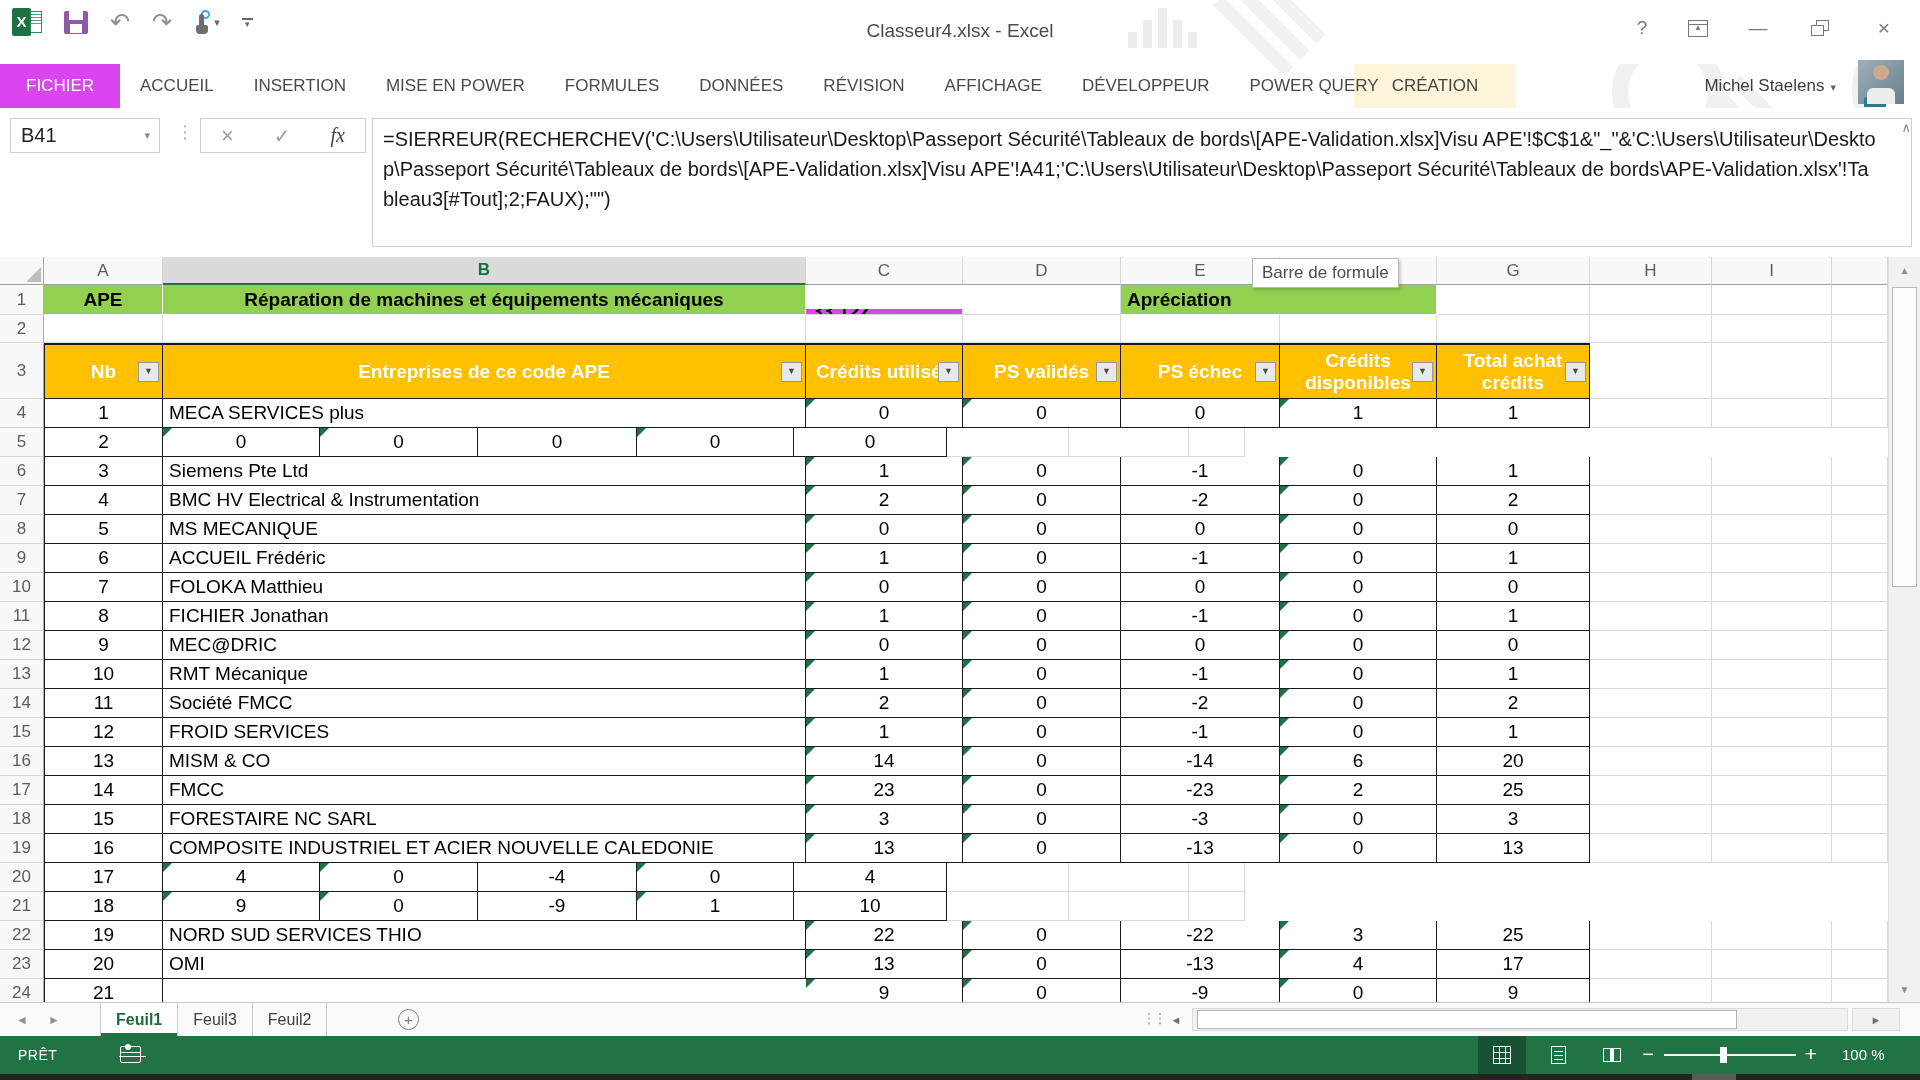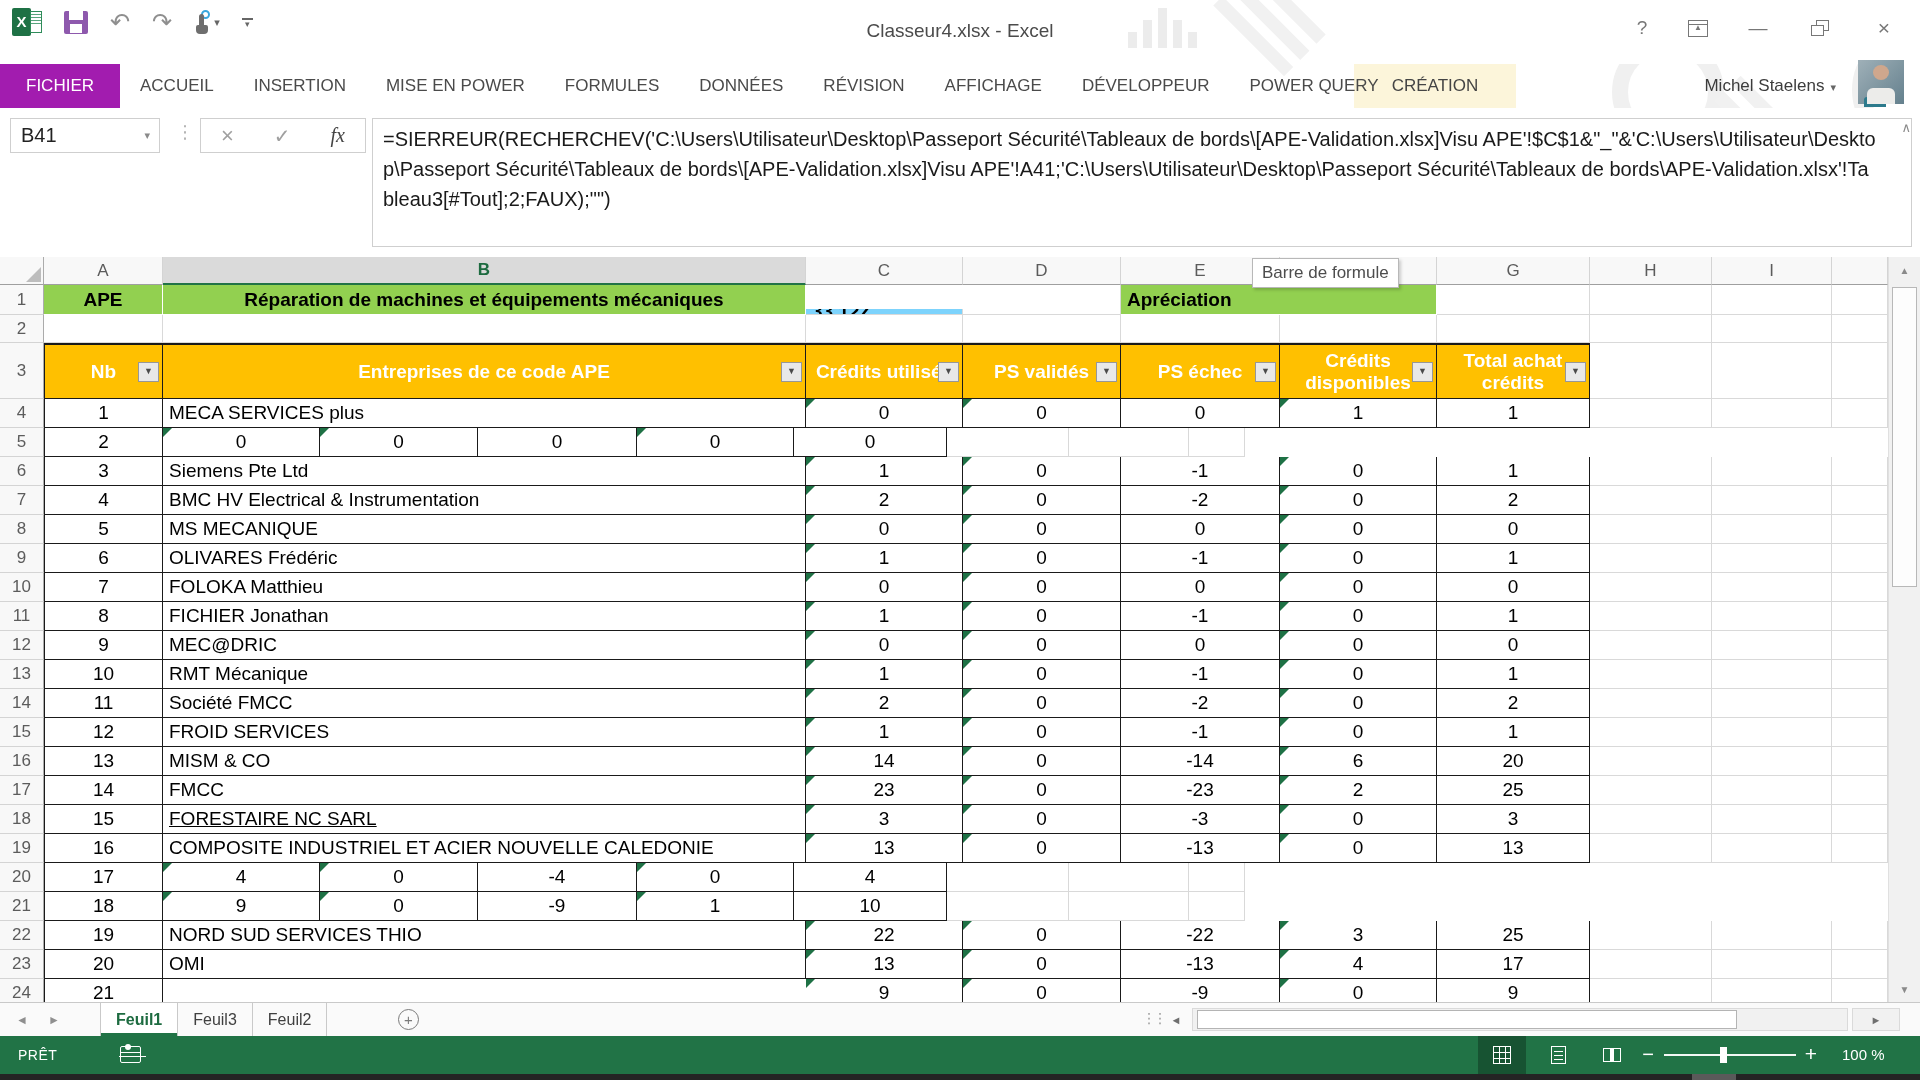--- a/index.html
+++ b/index.html
@@ -54,7 +54,7 @@
 
   
   .ribbontabs { position:absolute; left:0; top:64px; width:1920px; height:44px; background:transparent; display:flex; align-items:stretch; z-index:2; }
-  .filetab { background:#a21caf; color:#fff; font-size:17px; padding:0 26px; display:flex; align-items:center; }
+  .filetab { background:#d946ef; color:#fff; font-size:17px; padding:0 26px; display:flex; align-items:center; }
   .rtab { font-size:17px; color:#4a4a4a; margin:0 20px; display:flex; align-items:center; white-space:nowrap; }
   .rtab:first-of-type { margin-left:28px; }
   .username { position:absolute; right:84px; top:76px; font-size:17px; color:#3c3c3c; z-index:3; }

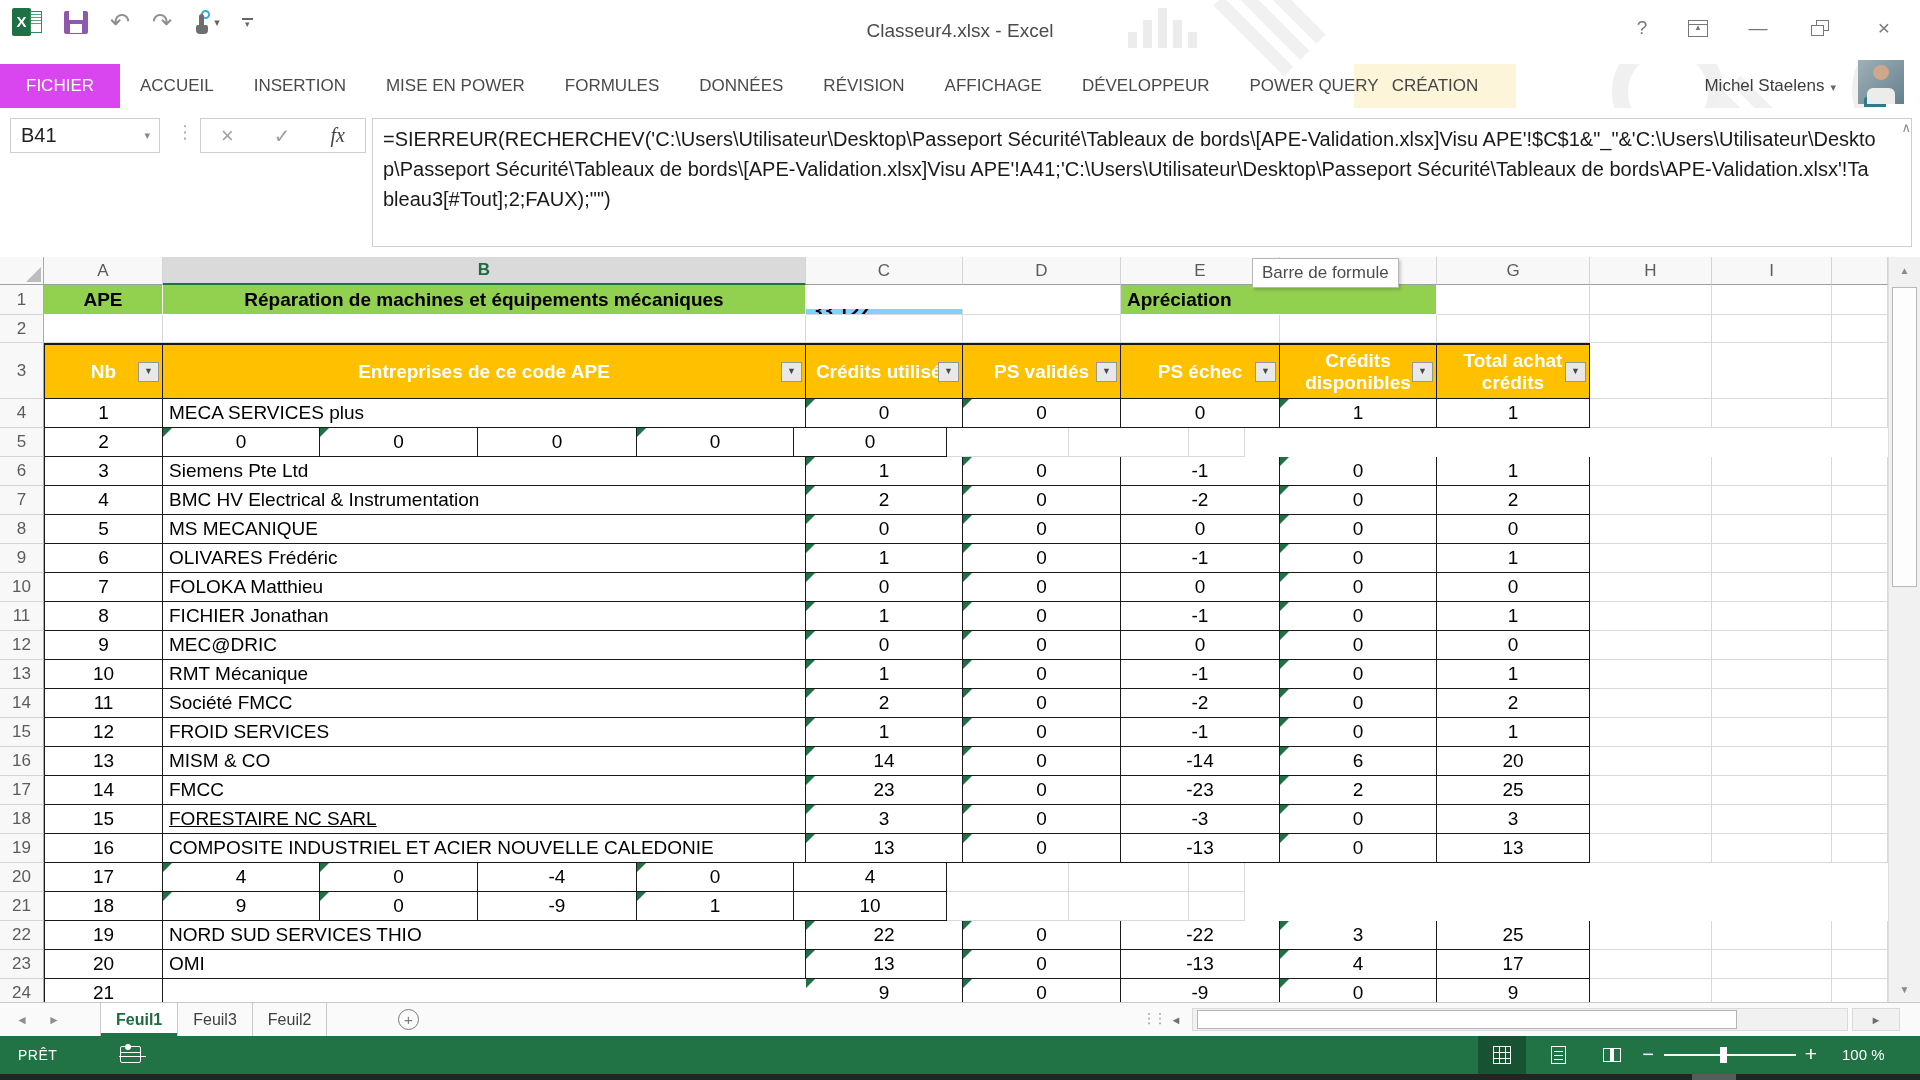--- a/index.html
+++ b/index.html
@@ -82,7 +82,7 @@
   .l { justify-content:flex-start; padding-left:6px; }
   .b { font-weight:bold; }
   .g { background:#92d050; border-right-color:#fff; border-bottom-color:#fff; }
-  .y { background:#7dd3fc;margin-top:24px; }
+  .y { background:#d946ef;margin-top:24px; }
   .tb { border-right:1px solid #1a1a1a; border-bottom:1px solid #1a1a1a; }
   .bl { border-left:1px solid #1a1a1a; }
   .th { background:#ffc000; color:#fff; font-weight:bold; border-right:1px solid #1a1a1a; border-bottom:1px solid #1a1a1a; border-top:2px solid #1a1a1a; white-space:normal; text-align:center; line-height:1.12; }

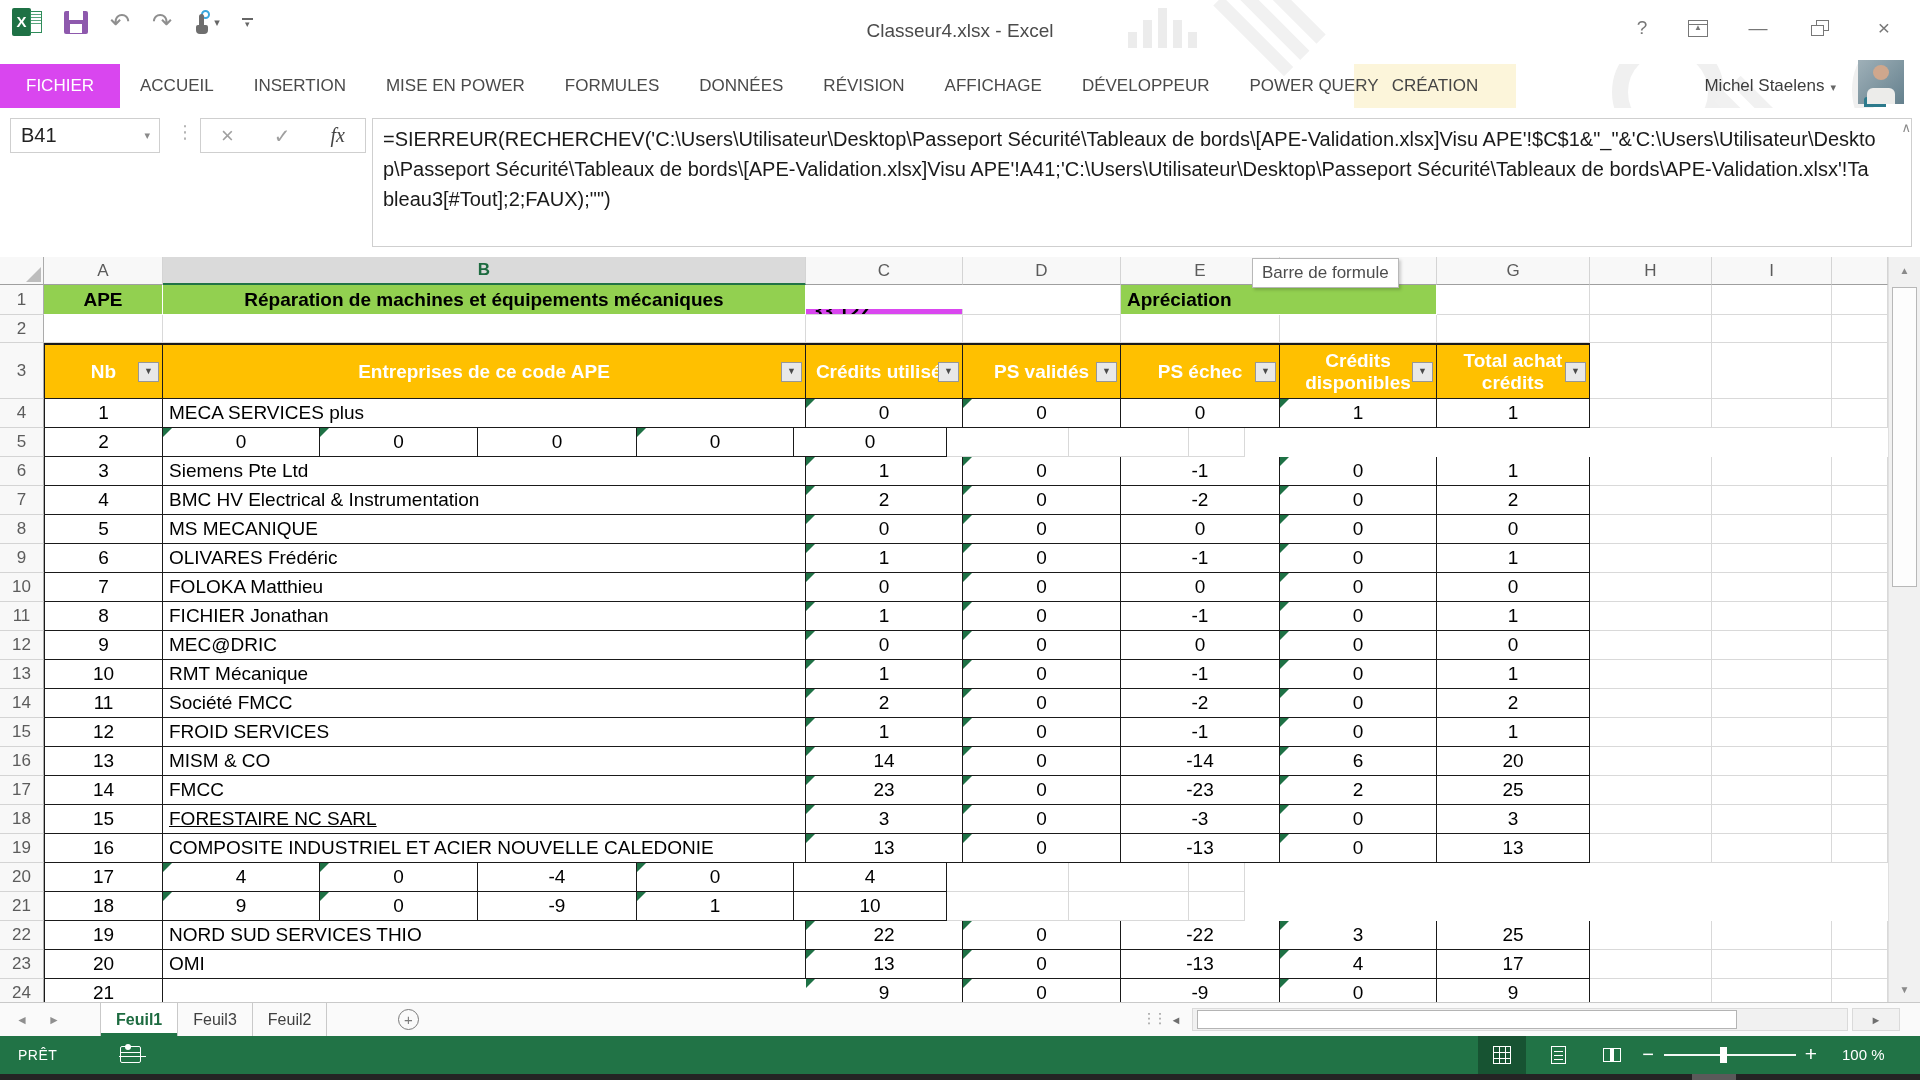--- a/index.html
+++ b/index.html
@@ -364,7 +364,7 @@
     <div class="grow" style="height: 29px;">
       <div class="rowhdr" style="width: 44px;">9</div>
       <div class="c tb bl" style="width: 119px;">6</div>
-      <div class="c tb l" style="width: 643px;">OLIVARES Frédéric</div>
+      <div class="c tb l" style="width: 643px;">ACCUEIL Frédéric</div>
       <div class="c tb" style="width: 157px;">1<div class="tri"></div></div>
       <div class="c tb" style="width: 158px;">0<div class="tri"></div></div>
       <div class="c tb" style="width: 159px;">-1</div>

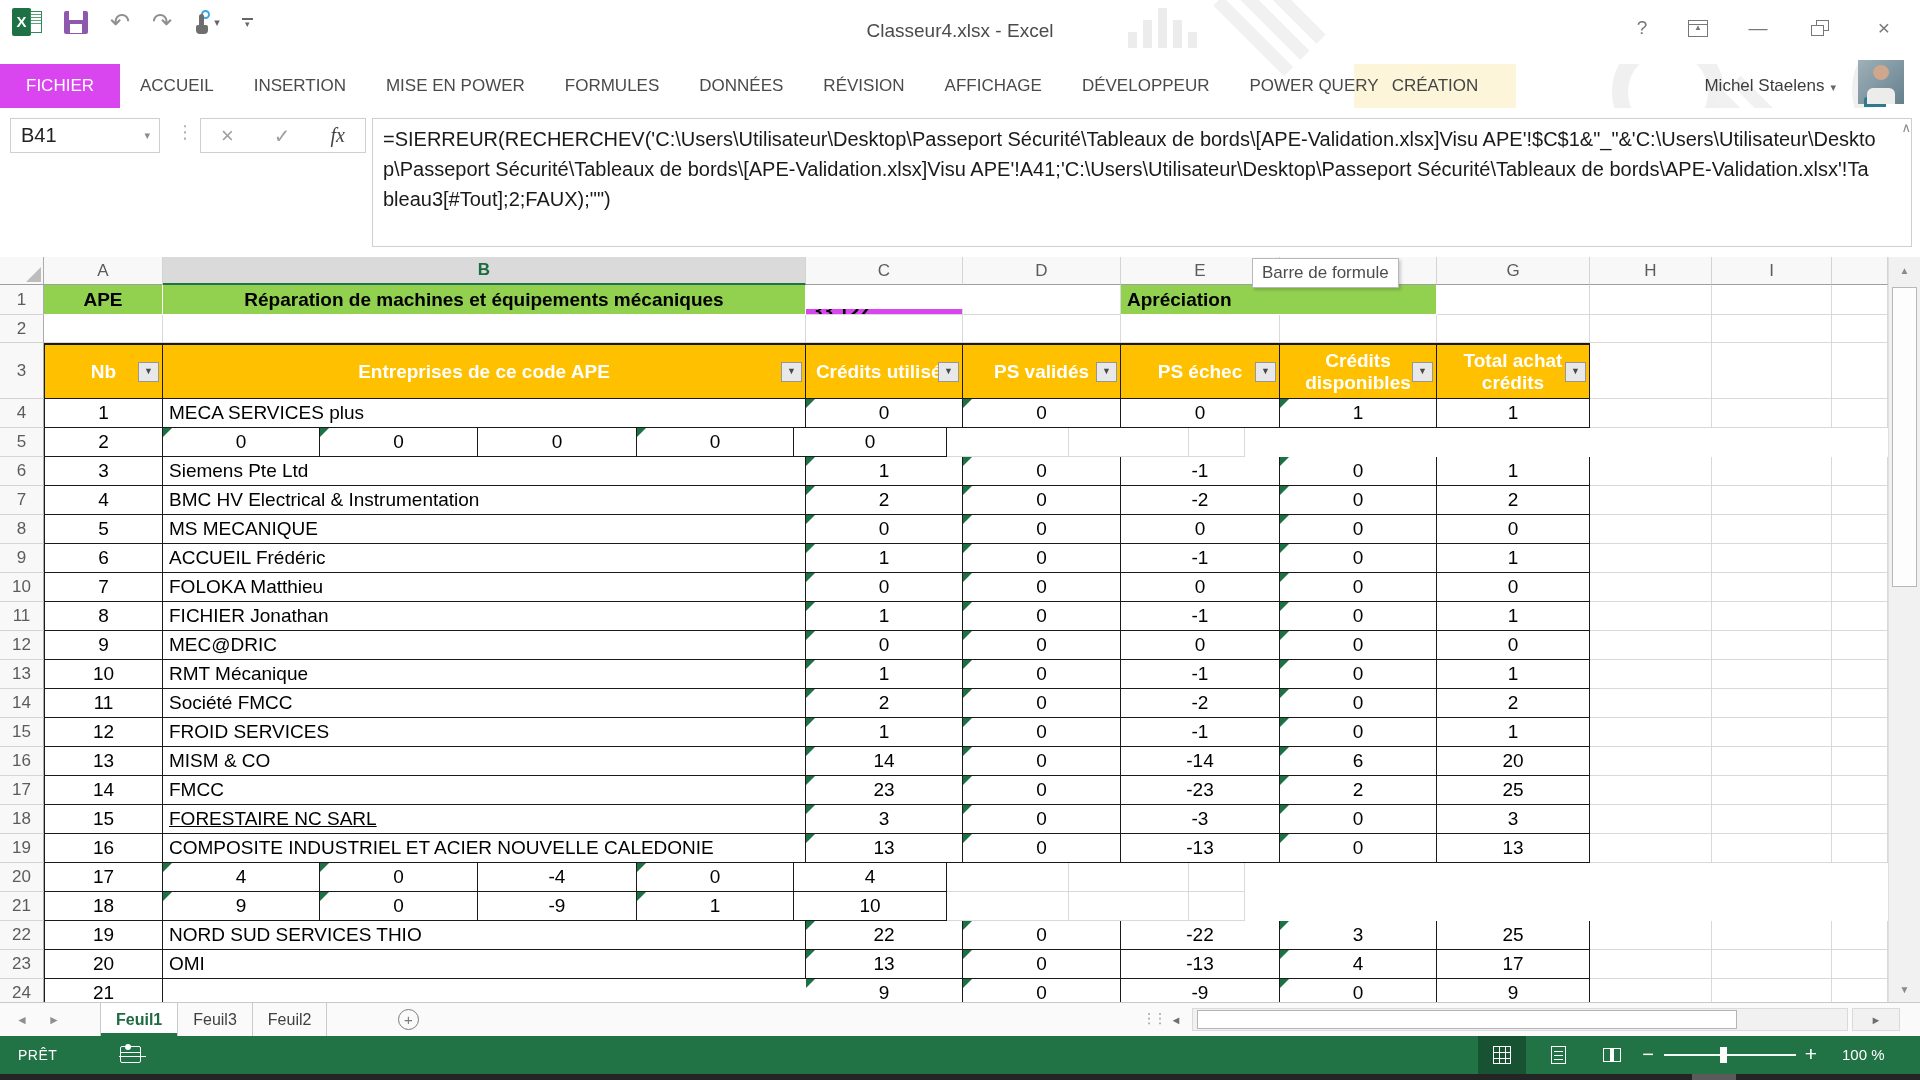--- a/index.html
+++ b/index.html
@@ -481,7 +481,7 @@
     <div class="grow" style="height: 29px;">
       <div class="rowhdr" style="width: 44px;">18</div>
       <div class="c tb bl" style="width: 119px;">15</div>
-      <div class="c tb l" style="width: 643px; text-decoration: underline;">FORESTAIRE NC SARL</div>
+      <div class="c tb l" style="width: 643px;">FORESTAIRE NC SARL</div>
       <div class="c tb" style="width: 157px;">3<div class="tri"></div></div>
       <div class="c tb" style="width: 158px;">0<div class="tri"></div></div>
       <div class="c tb" style="width: 159px;">-3</div>

